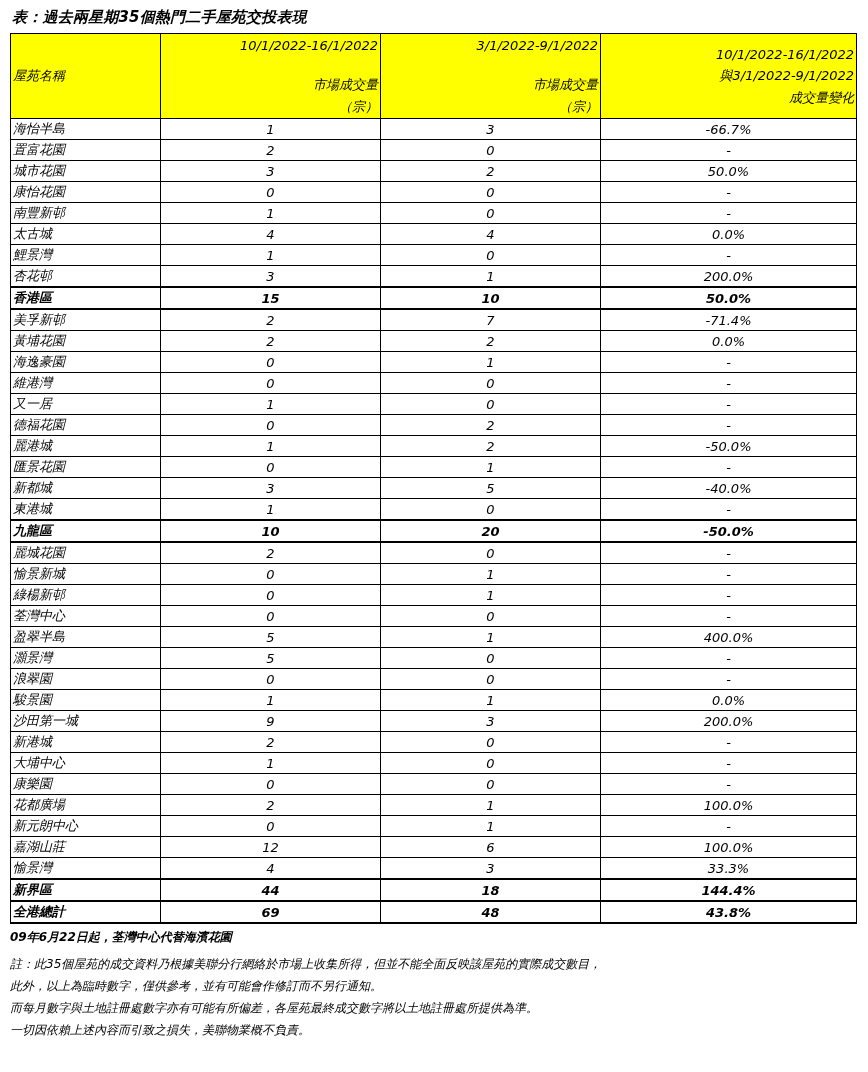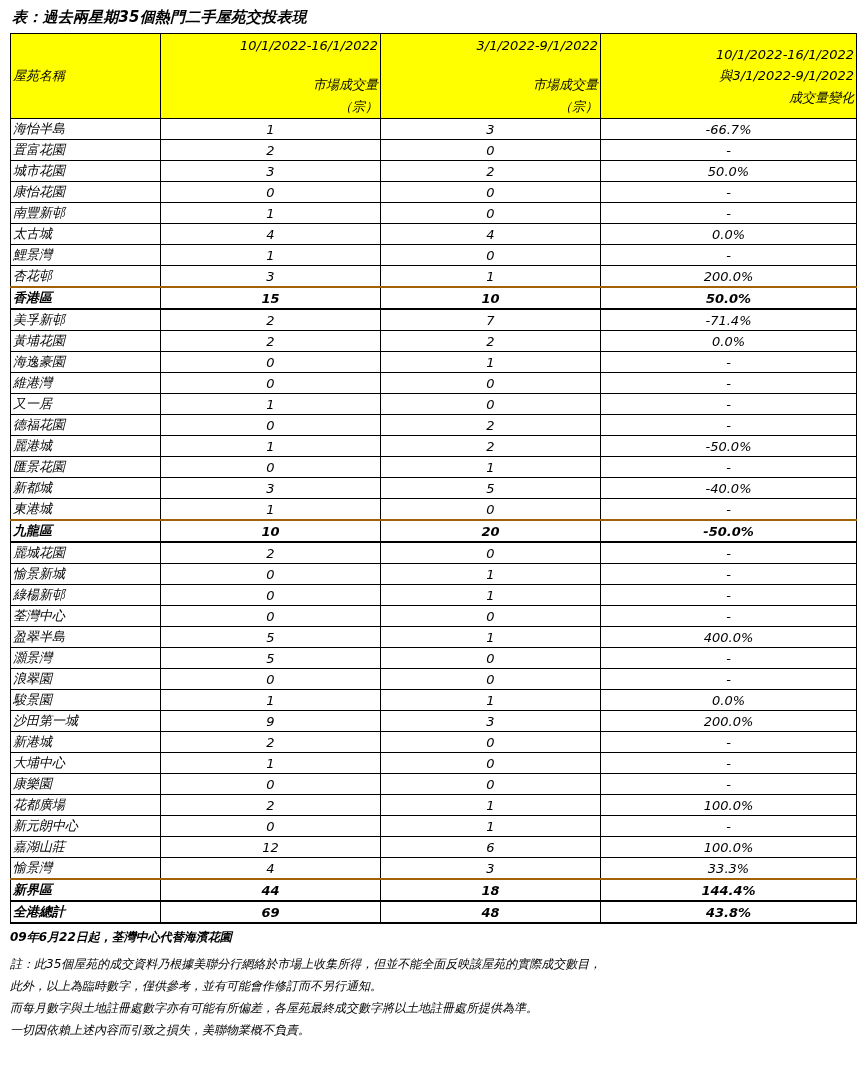--- a/index.html
+++ b/index.html
@@ -60,7 +60,7 @@
   }
   tr.subtotal td {
     font-weight: bold;
-    border-top: 2px solid #a16207;
+    border-top: 2px solid #000000;
     border-bottom: 2px solid #000000;
   }
   tr.subtotal td.name { font-weight: bold; }

